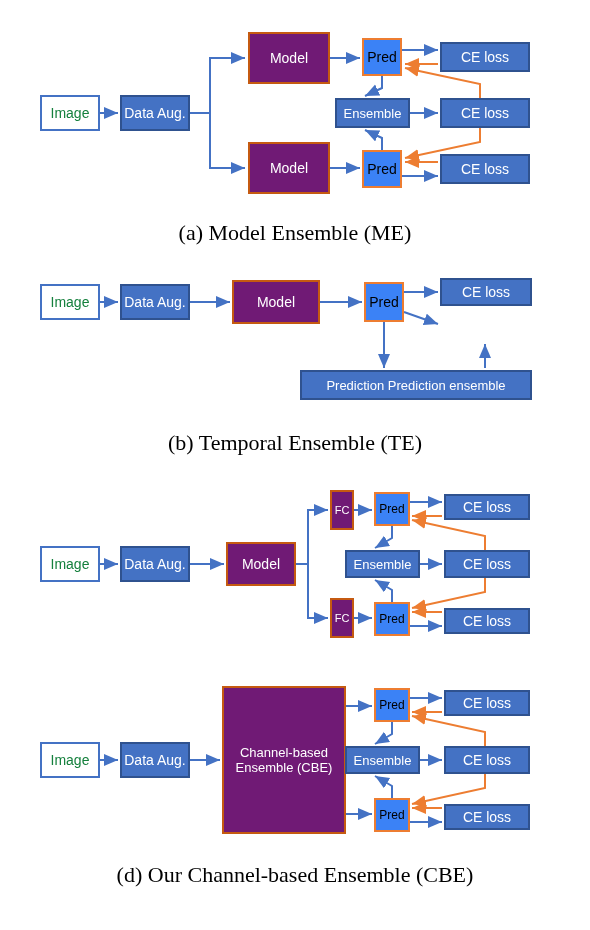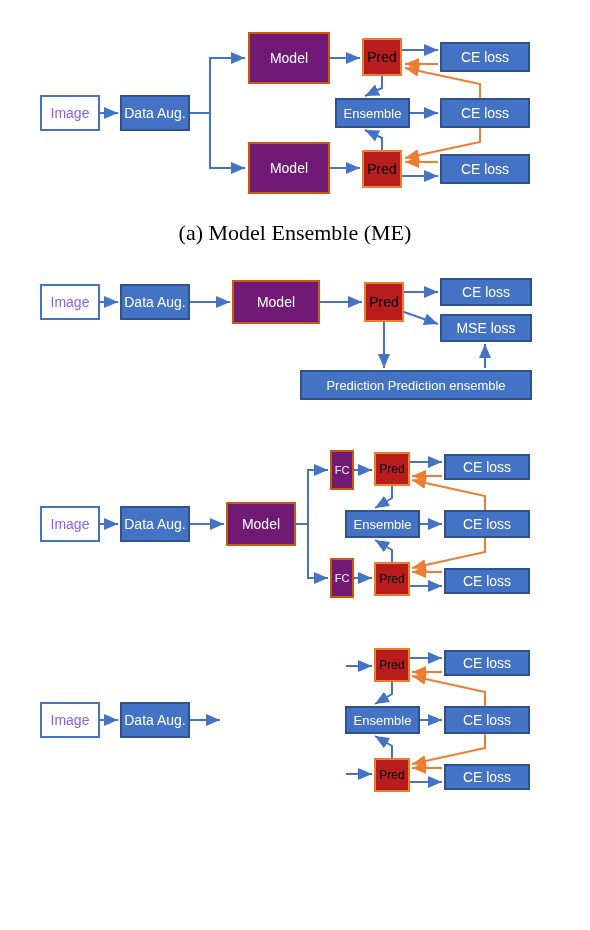--- a/index.html
+++ b/index.html
@@ -47,7 +47,7 @@
   }
   .pred-box {
     border: 2px solid #ED7D31;
-    background: #b91c1c;
+    background: #3b82f6;
     color: black;
     text-align: center;
   }

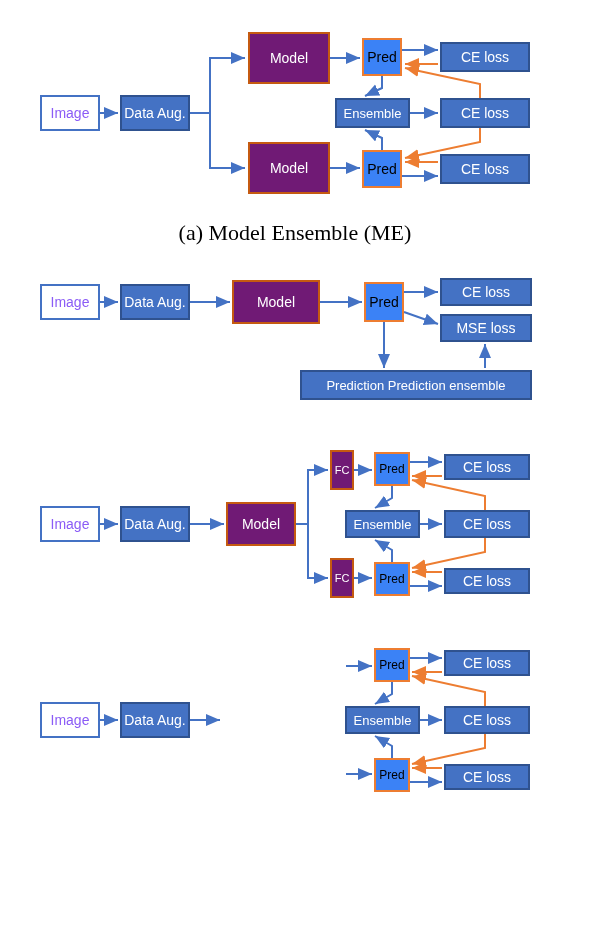--- a/index.html
+++ b/index.html
@@ -33,7 +33,7 @@
   .white-box {
     border: 2px solid #4472C4;
     background: white;
-    color: #8b5cf6;
+    color: #15803d;
   }
   .blue-box {
     background: #4472C4;

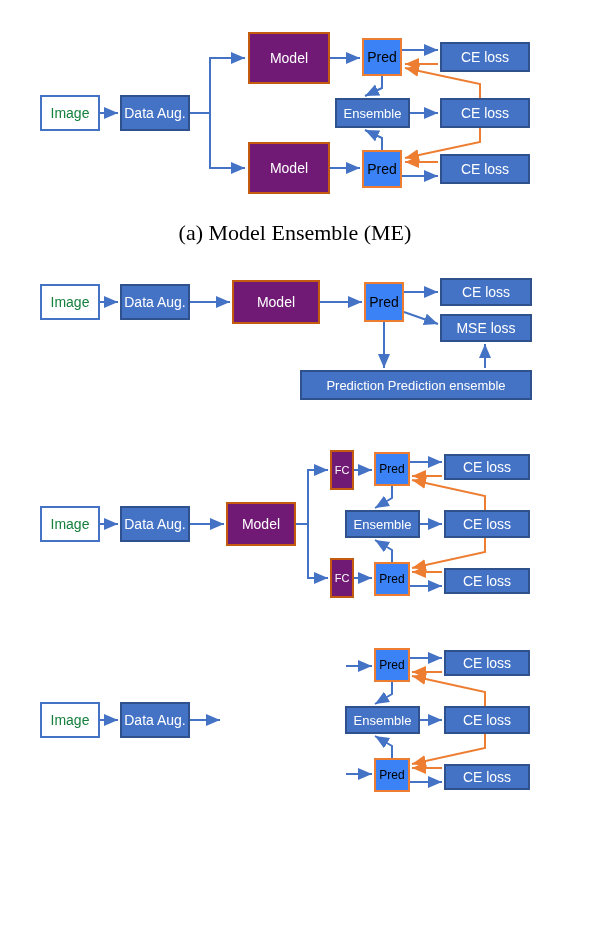--- a/index.html
+++ b/index.html
@@ -131,7 +131,6 @@
     <div class="box orange-box" style="left:222px;top:14px;width:88px;height:44px;">Model</div>
     <div class="box pred-box" style="left:354px;top:16px;width:40px;height:40px;">Pred</div>
     <div class="box blue-box" style="left:430px;top:12px;width:92px;height:28px;">CE loss</div>
-    <div class="box blue-box" style="left:430px;top:48px;width:92px;height:28px;">MSE loss</div>
     <div class="box blue-box" style="left:290px;top:104px;width:232px;height:30px;font-size:13px;">Prediction Prediction ensemble</div>
   </div>
 </div>

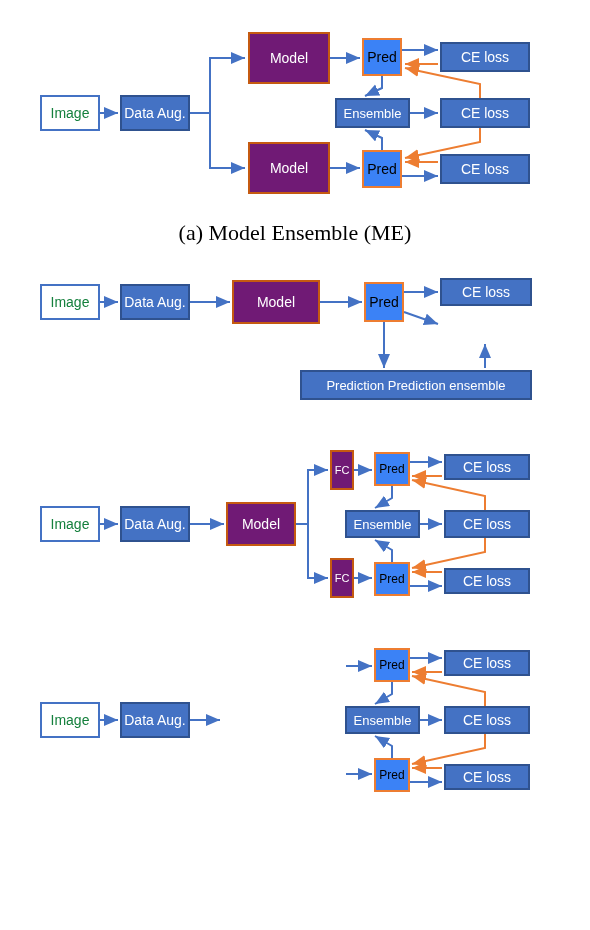--- a/index.html
+++ b/index.html
@@ -133,6 +133,7 @@
     <div class="box blue-box" style="left:430px;top:12px;width:92px;height:28px;">CE loss</div>
     <div class="box blue-box" style="left:290px;top:104px;width:232px;height:30px;font-size:13px;">Prediction Prediction ensemble</div>
   </div>
+  <div class="caption">(b) Temporal Ensemble (TE)</div>
 </div>
 
 <div class="figure">

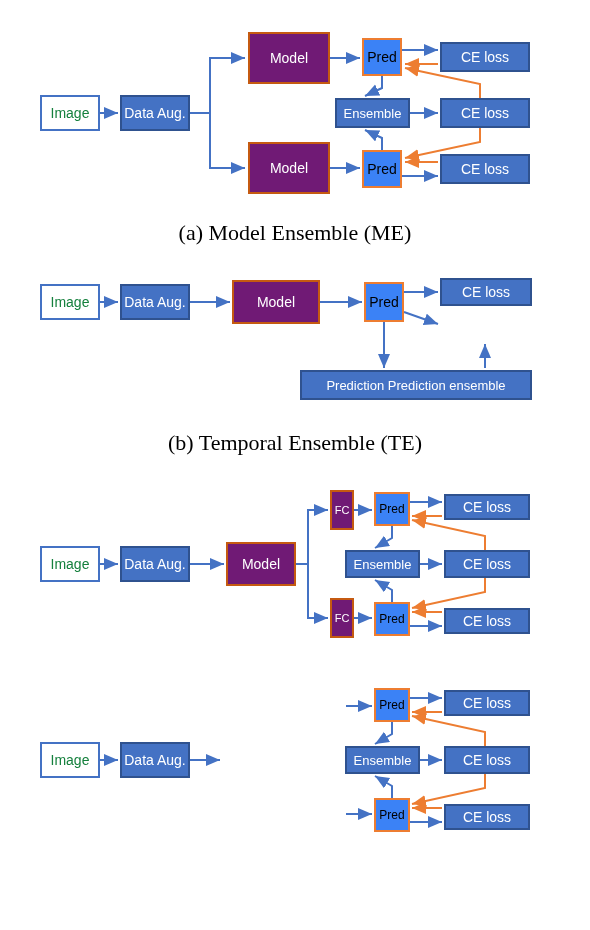--- a/index.html
+++ b/index.html
@@ -198,6 +198,7 @@
     </svg>
     <div class="box white-box" style="left:30px;top:70px;width:60px;height:36px;">Image</div>
     <div class="box blue-box" style="left:110px;top:70px;width:70px;height:36px;">Data Aug.</div>
+    <div class="box orange-box" style="left:212px;top:14px;width:124px;height:148px;font-size:13px;padding:6px;">Channel-based Ensemble (CBE)</div>
     <div class="box pred-box" style="left:364px;top:16px;width:36px;height:34px;font-size:12px;">Pred</div>
     <div class="box pred-box" style="left:364px;top:126px;width:36px;height:34px;font-size:12px;">Pred</div>
     <div class="box blue-box" style="left:335px;top:74px;width:75px;height:28px;font-size:13px;">Ensemble</div>

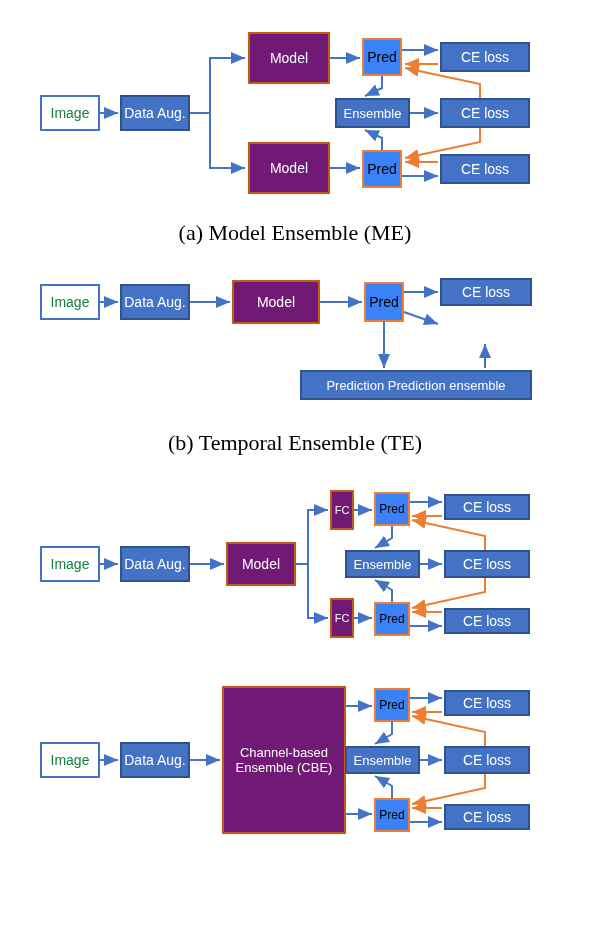--- a/index.html
+++ b/index.html
@@ -206,6 +206,7 @@
     <div class="box blue-box" style="left:434px;top:74px;width:86px;height:28px;">CE loss</div>
     <div class="box blue-box" style="left:434px;top:132px;width:86px;height:26px;">CE loss</div>
   </div>
+  <div class="caption">(d) Our Channel-based Ensemble (CBE)</div>
 </div>
 
 </body></html>

